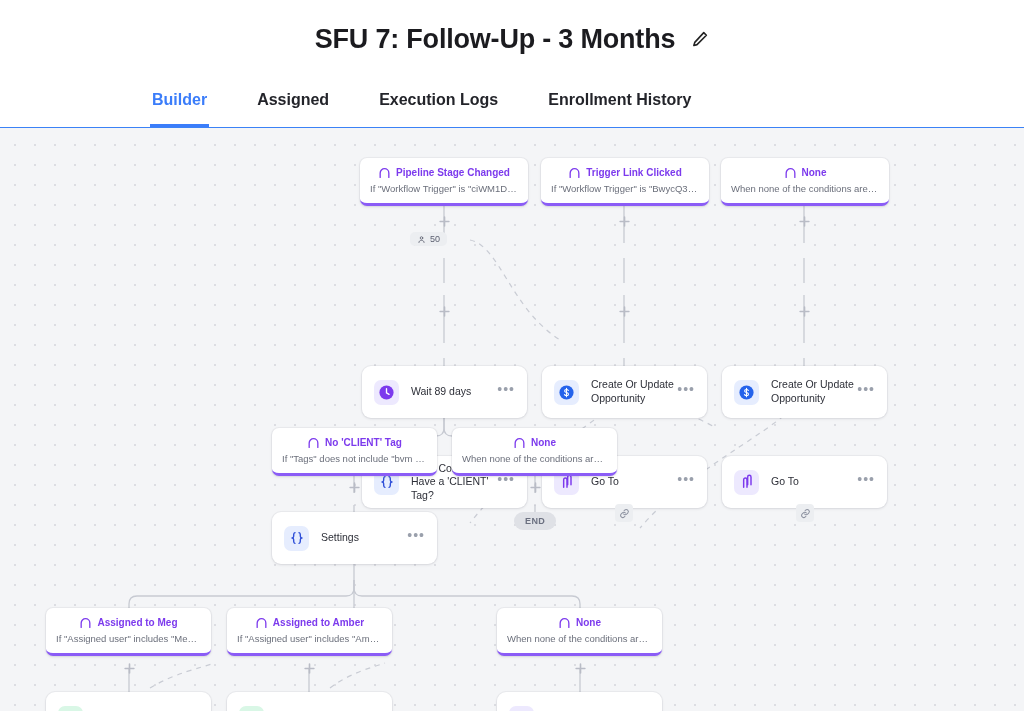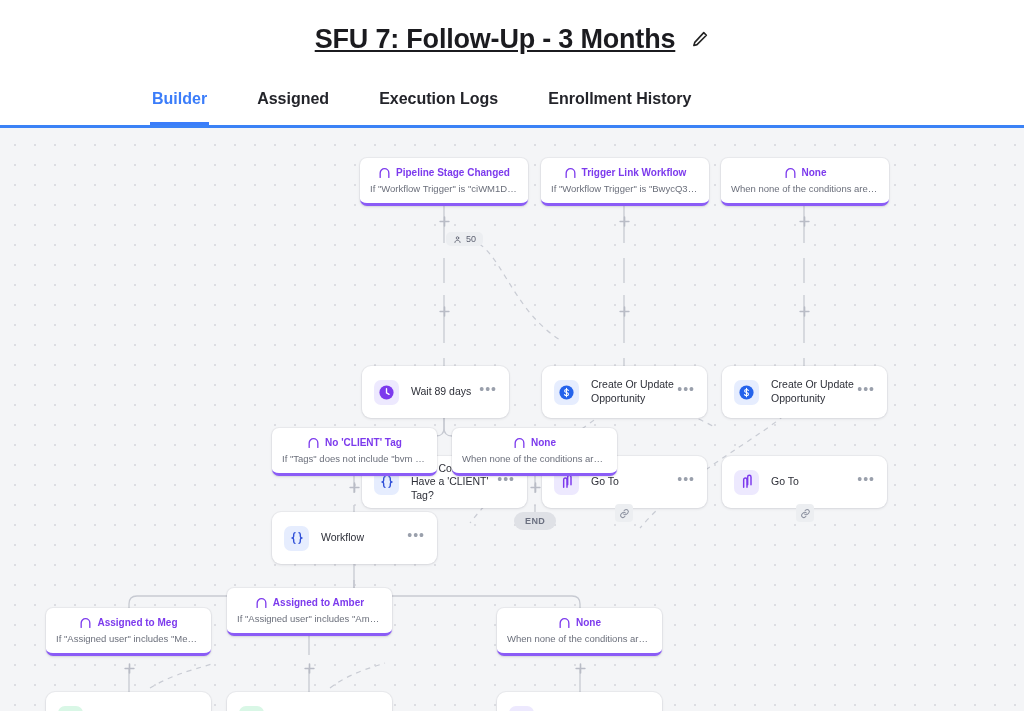--- a/index.html
+++ b/index.html
@@ -21,7 +21,6 @@
   .page-title {
     font-size: 27px; font-weight: bold; color: #1b1b1f;
     letter-spacing: -0.2px;
-    text-decoration: underline;
   }
   .edit-icon { width: 18px; height: 18px; color: #222; display: block; }
 

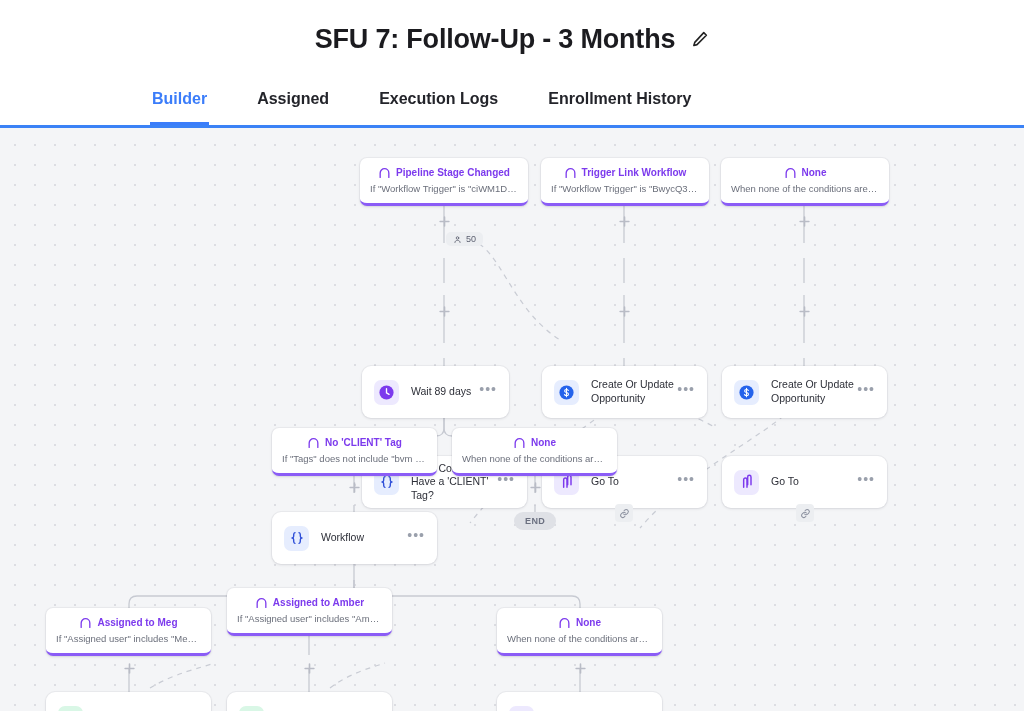--- a/index.html
+++ b/index.html
@@ -27,7 +27,7 @@
   
   .tabbar {
     height: 50px; background: #fff;
-    border-bottom: 3px solid #3b82f6;
+    border-bottom: 1px solid #3b82f6;
     display: flex; align-items: stretch; padding-left: 150px;
     gap: 46px; position: relative; z-index: 20;
   }

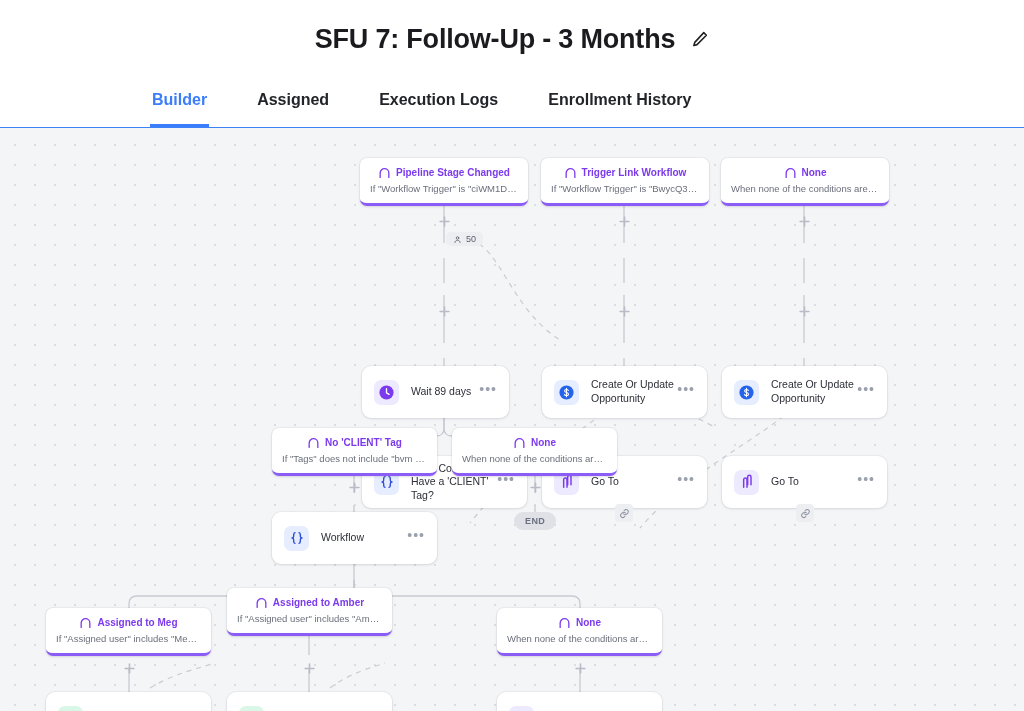--- a/index.html
+++ b/index.html
@@ -234,7 +234,7 @@
               <path d="M4 21V13a8 8 0 0 1 16 0v8"></path>
             </svg>
           </span>
-          <span class="branch-title">Trigger Link Workflow</span>
+          <span class="branch-title">Trigger Link Clicked</span>
         </div>
         <div class="branch-sub">If "Workflow Trigger" is "BwycQ3SO4OJ...</div>
       </div>

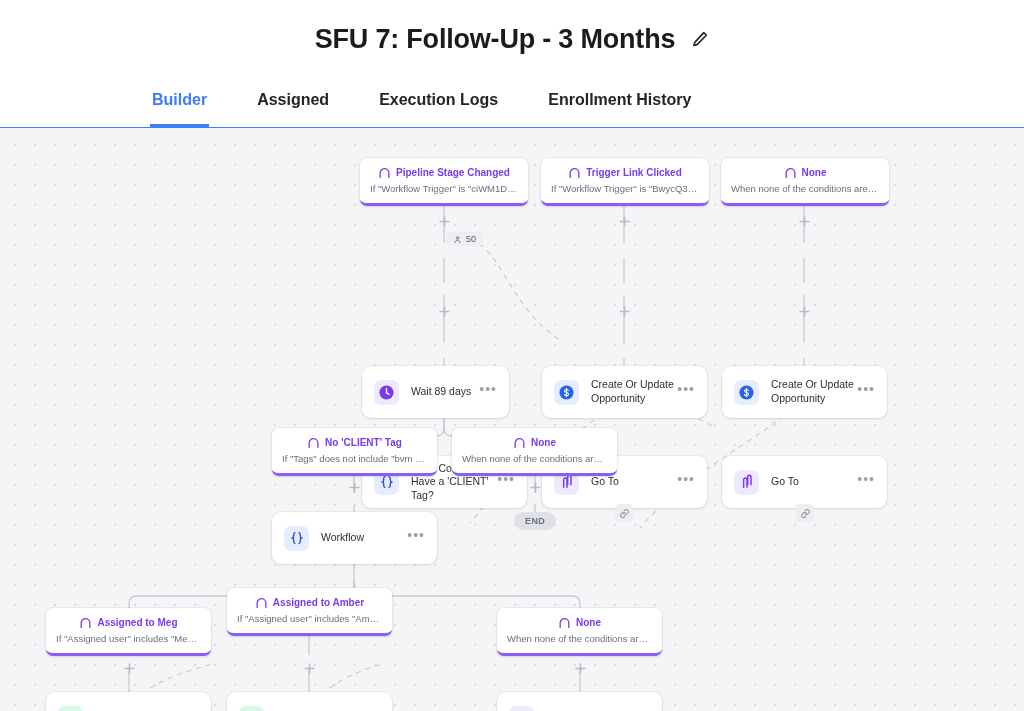--- a/index.html
+++ b/index.html
@@ -270,7 +270,7 @@
         </svg>
     </div>
 
-    <div class="count-badge" style="left:446px; top:104px;">
+    <div class="count-badge" style="left:410px; top:104px;">
       <span>
         <svg viewBox="0 0 24 24" fill="none" stroke="#5c6070" stroke-width="2.2" stroke-linecap="round">
           <circle cx="12" cy="8" r="3.4"></circle>

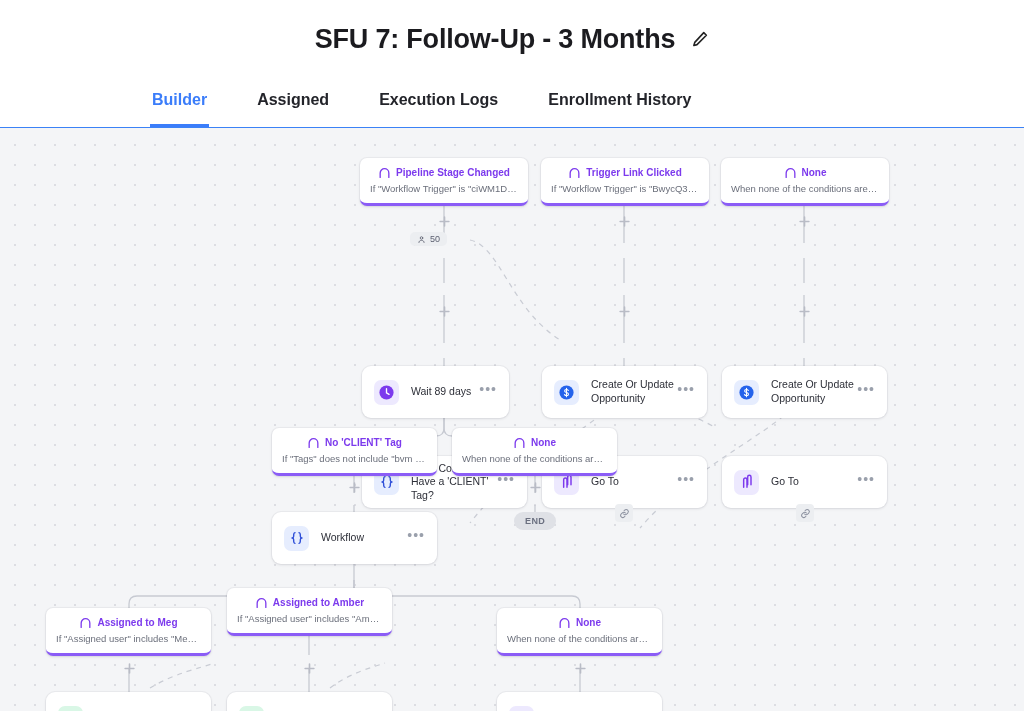--- a/index.html
+++ b/index.html
@@ -280,7 +280,7 @@
       <span>50</span>
     </div>
 
-    <div class="node" style="left:362px; top:238px; width:147px;">
+    <div class="node" style="left:362px; top:238px; width:165px;">
       <div class="action-card">
         <span class="tile purple">
           <svg viewBox="0 0 24 24" width="17" height="17">

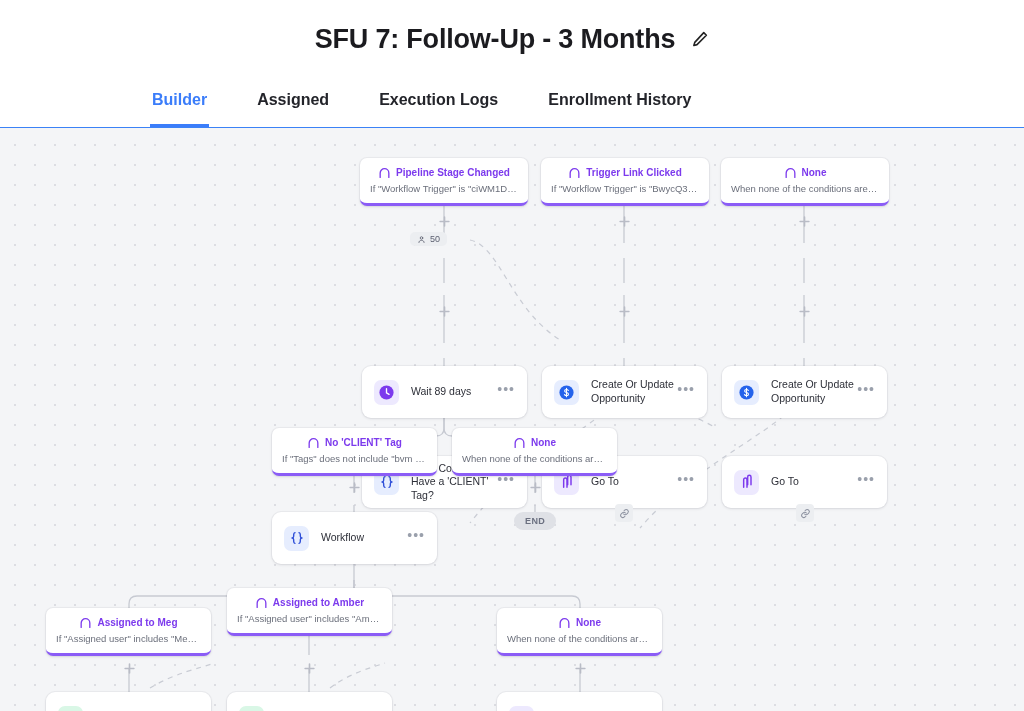--- a/index.html
+++ b/index.html
@@ -436,7 +436,7 @@
             <path d="M15 4c2.2 0 2 3.5 2 5.4 0 1.6 1.4 2.6 2.5 2.6-1.1 0-2.5 1-2.5 2.6 0 1.9.2 5.4-2 5.4"></path>
           </svg>
         </span>
-        <span class="action-label">Workflow</span>
+        <span class="action-label">Settings</span>
         <span class="dots">•••</span>
       </div>
     </div>

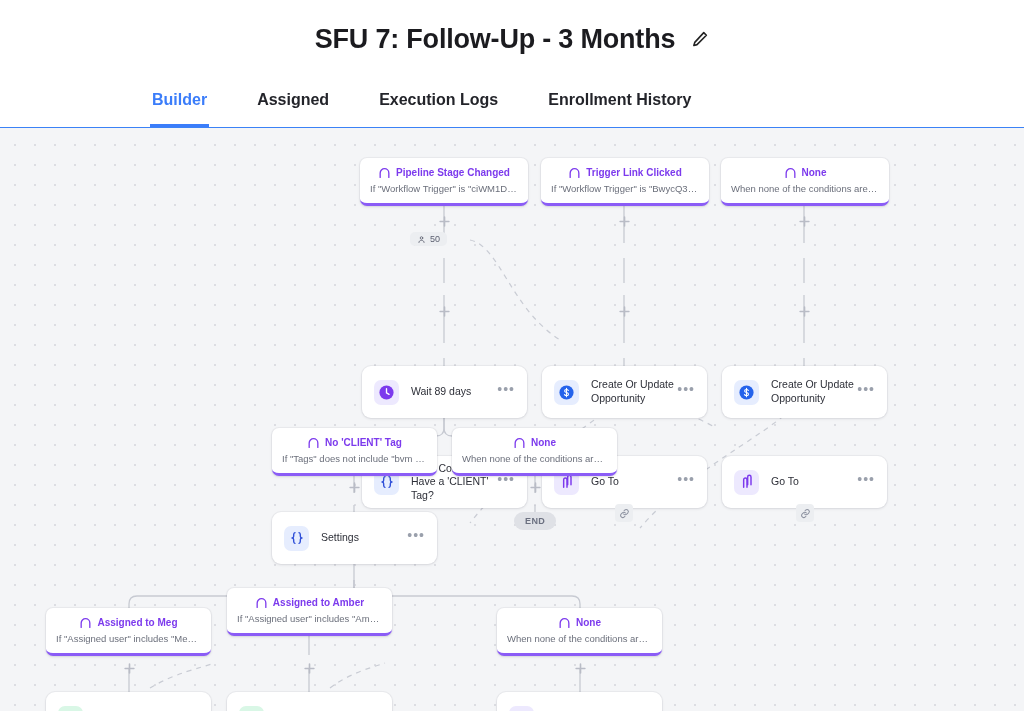--- a/index.html
+++ b/index.html
@@ -455,7 +455,7 @@
       </div>
     </div>
 
-    <div class="node" style="left:227px; top:460px; width:165px;">
+    <div class="node" style="left:227px; top:480px; width:165px;">
       <div class="branch-card">
         <div class="branch-head">
           <span>

